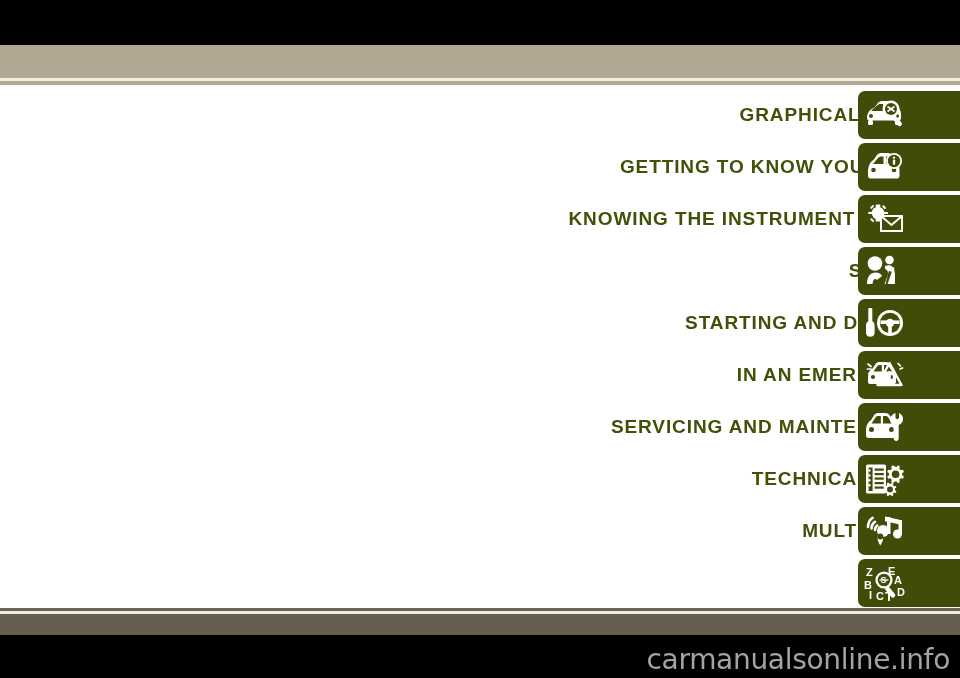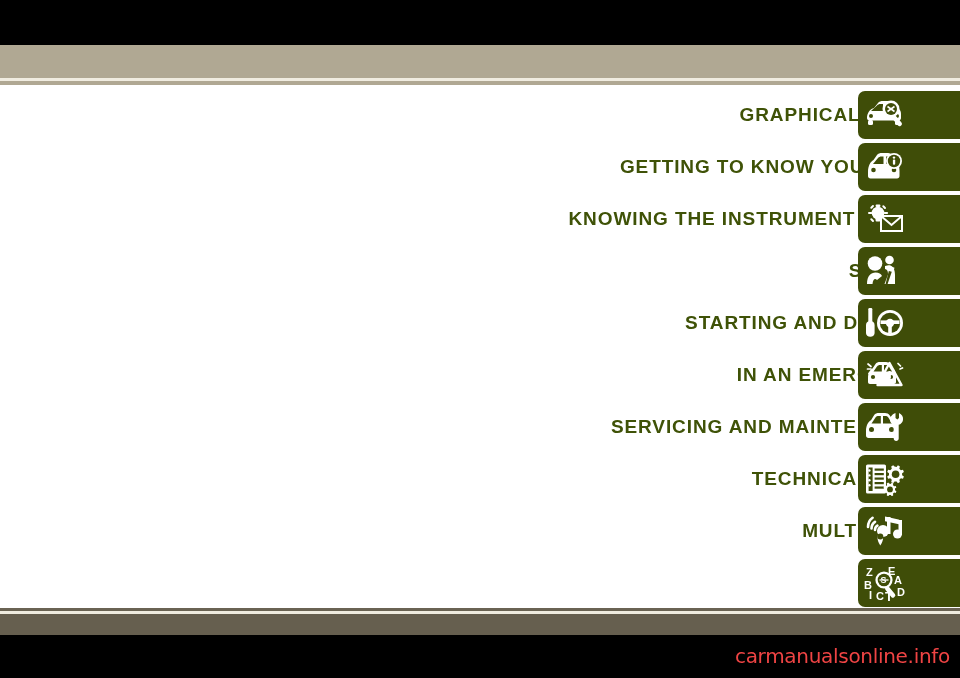--- a/index.html
+++ b/index.html
@@ -87,9 +87,9 @@
     right: 10px;
     top: 646px;
     font-family: "DejaVu Sans", sans-serif;
-    font-size: 20px;
+    font-size: 28px;
     letter-spacing: -0.3px;
-    color: #ef4444;
+    color: #a3a3a3;
     line-height: 1;
     white-space: nowrap;
   }

